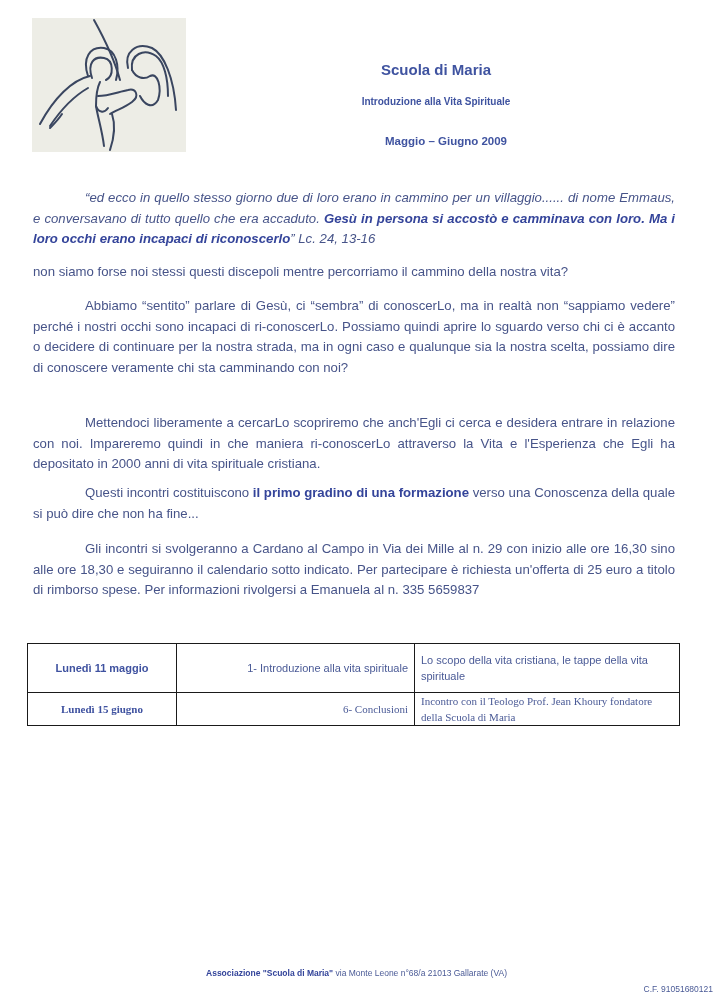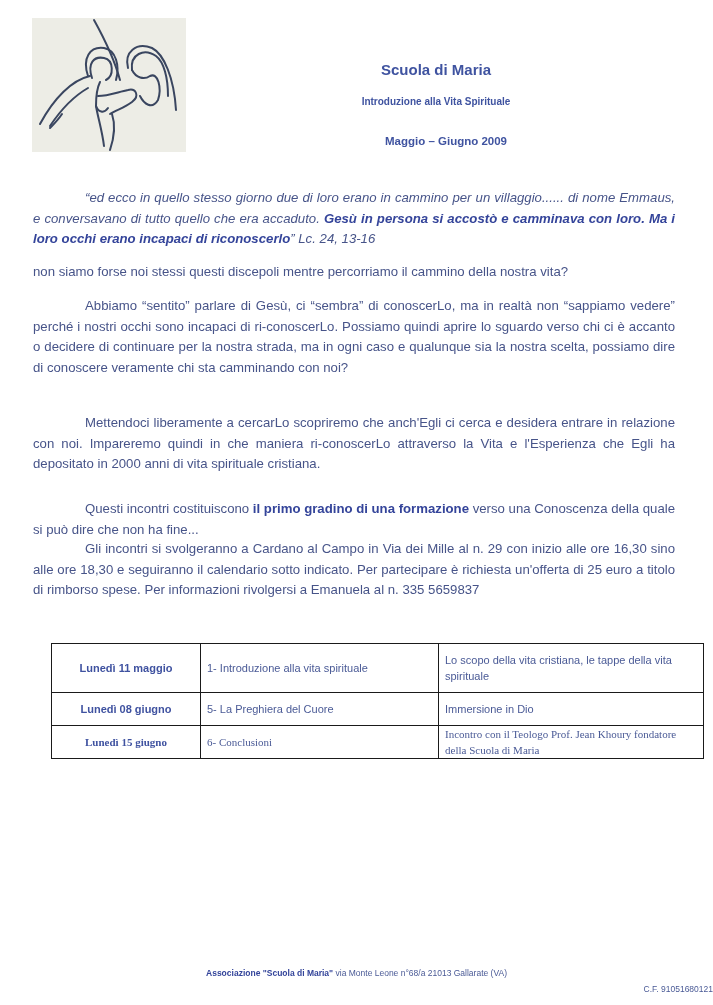--- a/index.html
+++ b/index.html
@@ -67,7 +67,7 @@
   <span class="ind"></span><span>Mettendoci liberamente a cercarLo scopriremo che anch'Egli ci cerca e desidera entrare in relazione con noi. Impareremo quindi in che maniera ri-conoscerLo attraverso la Vita e l'Esperienza che Egli ha depositato in 2000 anni di vita spirituale cristiana.</span>
 </div>
 
-<div class="para" style="top:483px;margin-top:16px;">
+<div class="para" style="top:483px;">
   <span class="ind"></span><span>Questi incontri costituiscono </span><b>il primo gradino di una formazione</b><span> verso una Conoscenza della quale si può dire che non ha fine...</span>
 </div>
 

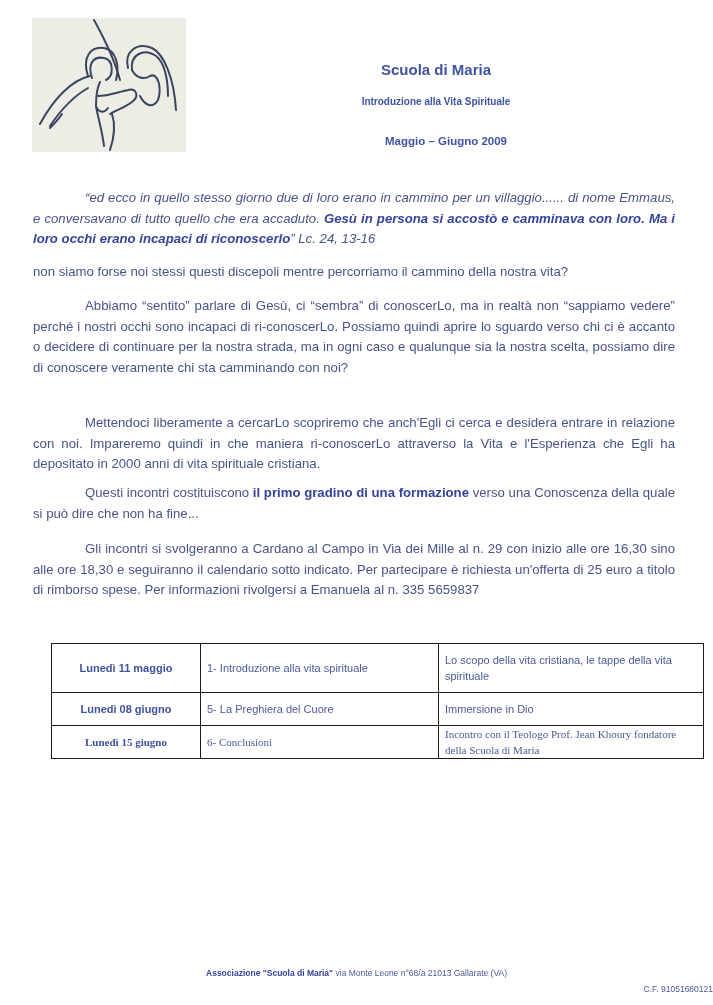--- a/index.html
+++ b/index.html
@@ -18,7 +18,7 @@
   .quote { font-style:italic; }
   .quote b { color:#2f3f8c; }
   .para b { color:#34449a; }
-  table.sched { position:absolute; left:27px; top:643px; width:653px; border-collapse:collapse;margin-left:24px; }
+  table.sched { position:absolute; left:27px; top:643px; width:653px; border-collapse:collapse; }
   table.sched td { border:1.5px solid #1a1a1a; font-size:11px; color:#4a5a96; padding:0 6px; }
   table.sched td.date { width:136px; text-align:center; font-weight:bold; color:#3f52a0; }
   table.sched td.topic { width:225px; text-align:left; }

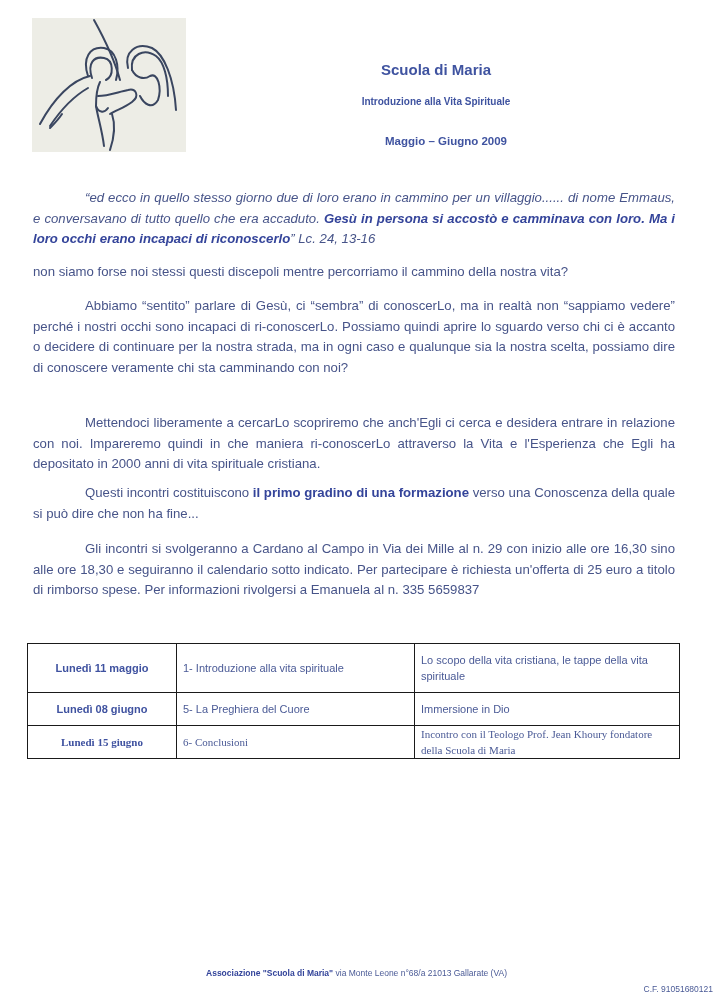--- a/index.html
+++ b/index.html
@@ -21,7 +21,7 @@
   table.sched { position:absolute; left:27px; top:643px; width:653px; border-collapse:collapse; }
   table.sched td { border:1.5px solid #1a1a1a; font-size:11px; color:#4a5a96; padding:0 6px; }
   table.sched td.date { width:136px; text-align:center; font-weight:bold; color:#3f52a0; }
-  table.sched td.topic { width:225px; text-align:left; }
+  table.sched td.topic { width:225px; text-align:right; }
   table.sched td.desc { line-height:16px; }
   .footer { position:absolute; left:0; width:713px; text-align:center; font-size:8.5px; color:#4a5a96; }
   .footer b { color:#33449a; }

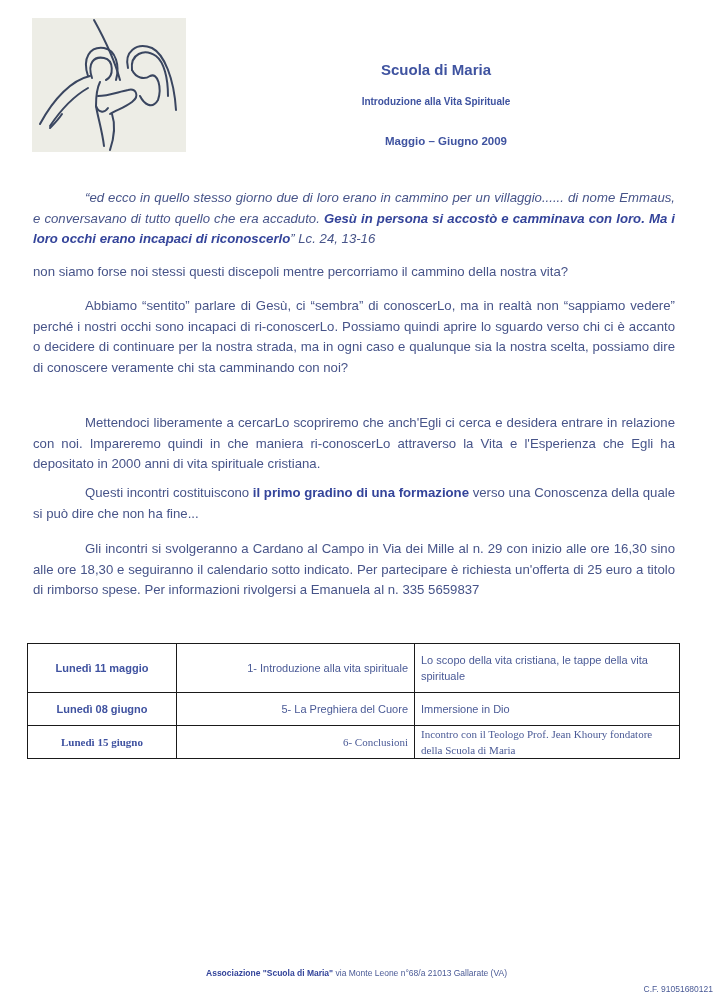--- a/index.html
+++ b/index.html
@@ -82,11 +82,6 @@
       <td class="topic">1- Introduzione alla vita spirituale</td>
       <td class="desc">Lo scopo della vita cristiana, le tappe della vita spirituale</td>
     </tr>
-    <tr style="height:33px;">
-      <td class="date">Lunedì 08 giugno</td>
-      <td class="topic">5- La Preghiera del Cuore</td>
-      <td class="desc">Immersione in Dio</td>
-    </tr>
     <tr style="height:32px;font-family:Liberation Serif, serif;">
       <td class="date">Lunedì 15 giugno</td>
       <td class="topic">6- Conclusioni</td>

